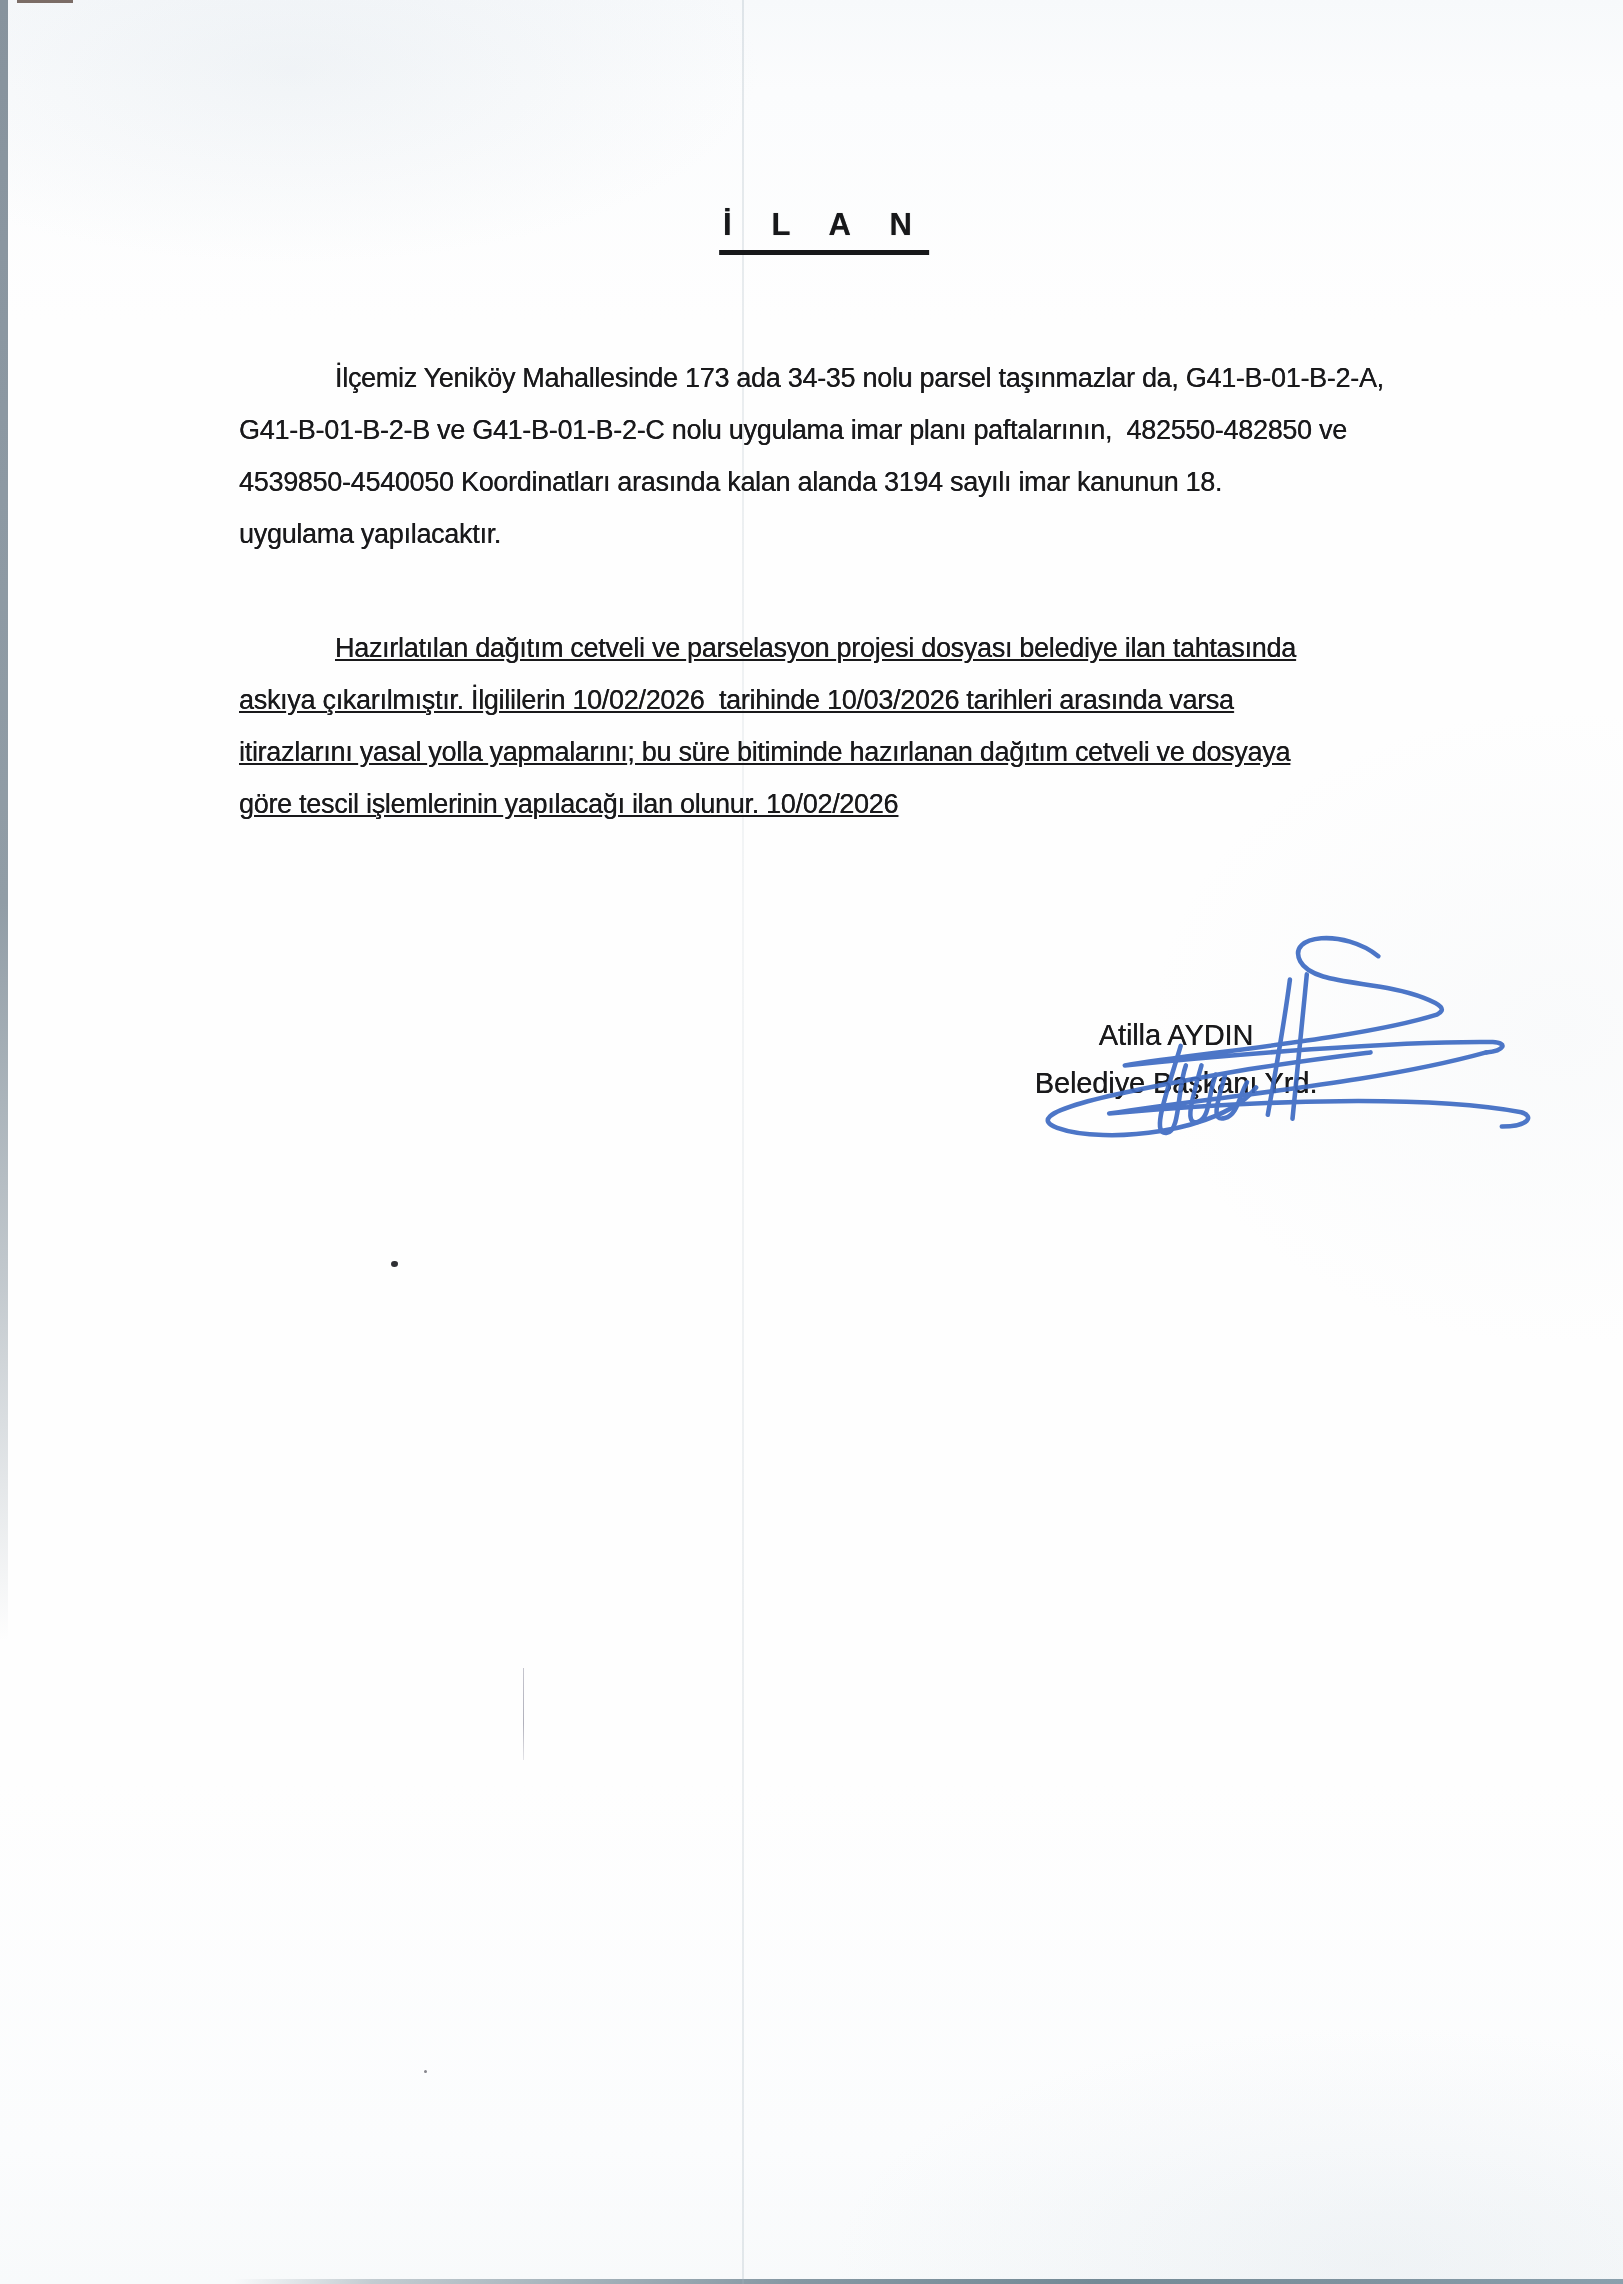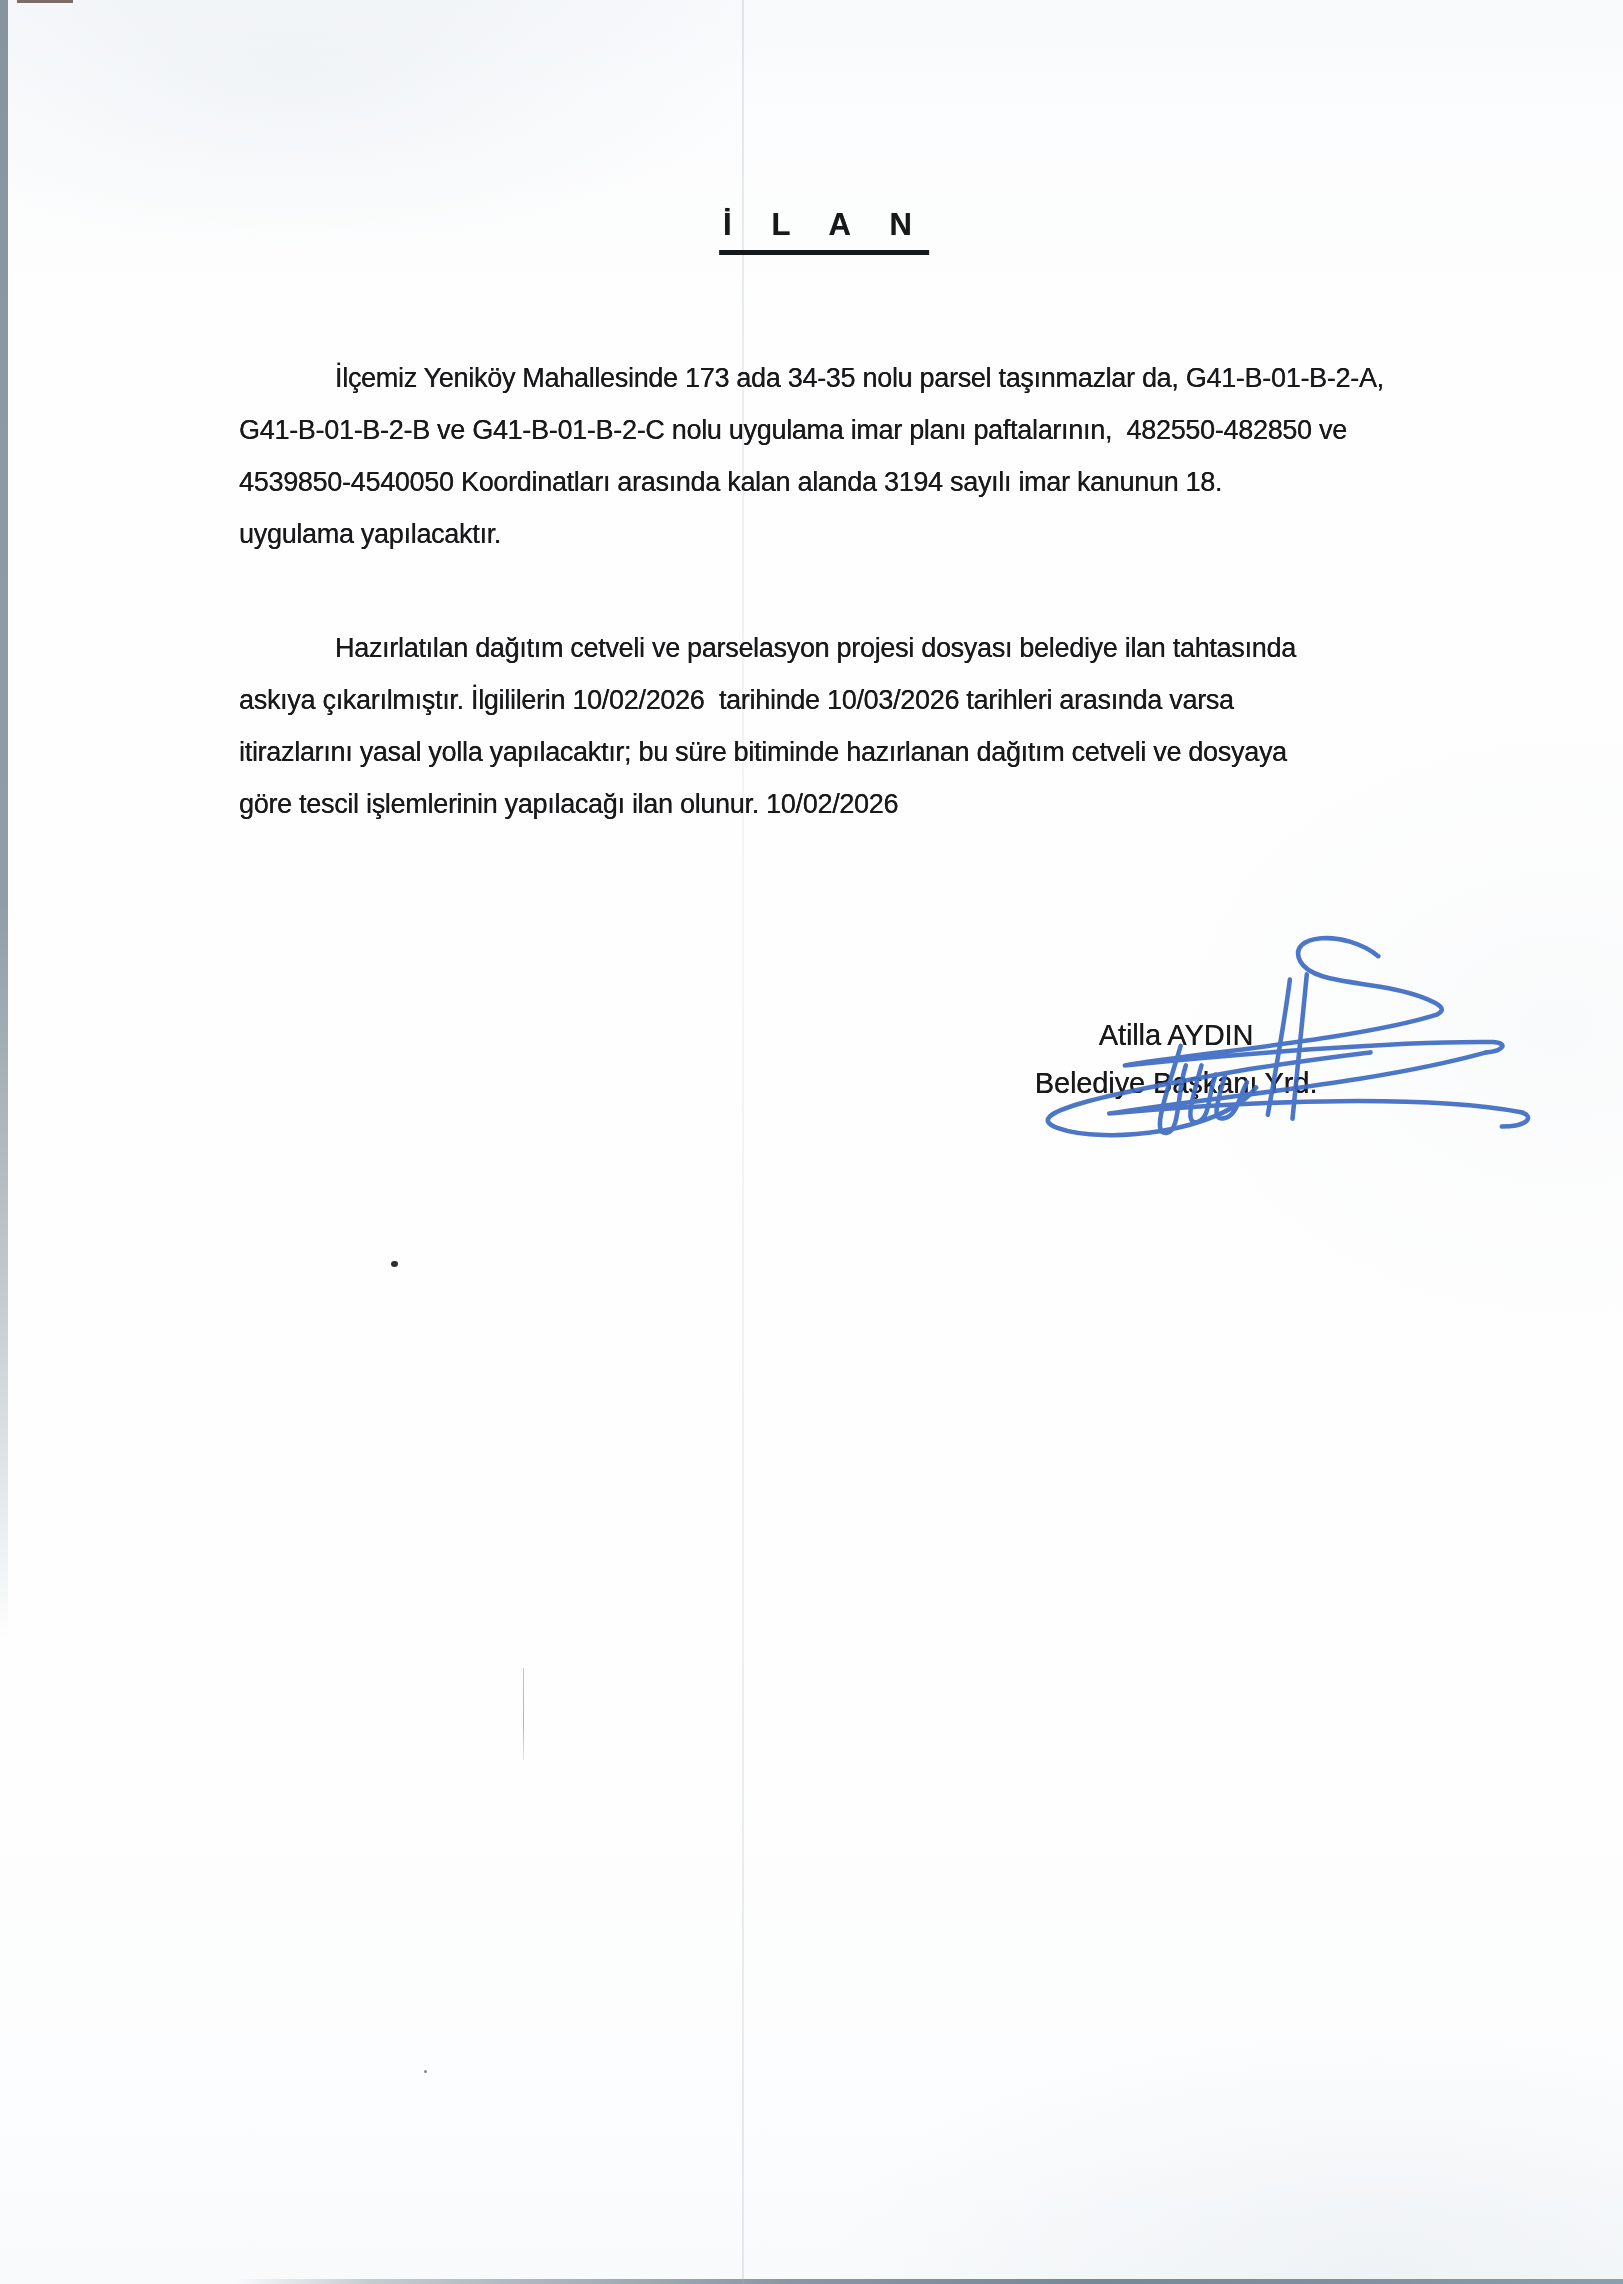--- a/index.html
+++ b/index.html
@@ -58,7 +58,7 @@
   .para .line{white-space:pre;}
   .para .line:first-child{padding-left:96px;}
   .para-1{top:352px;}
-  .para-2{top:622px;}
+  .para-2{top:622px;text-decoration:underline;}
 
   .sig-block{
     position:absolute;left:1013px;top:965px;width:326px;text-align:center;

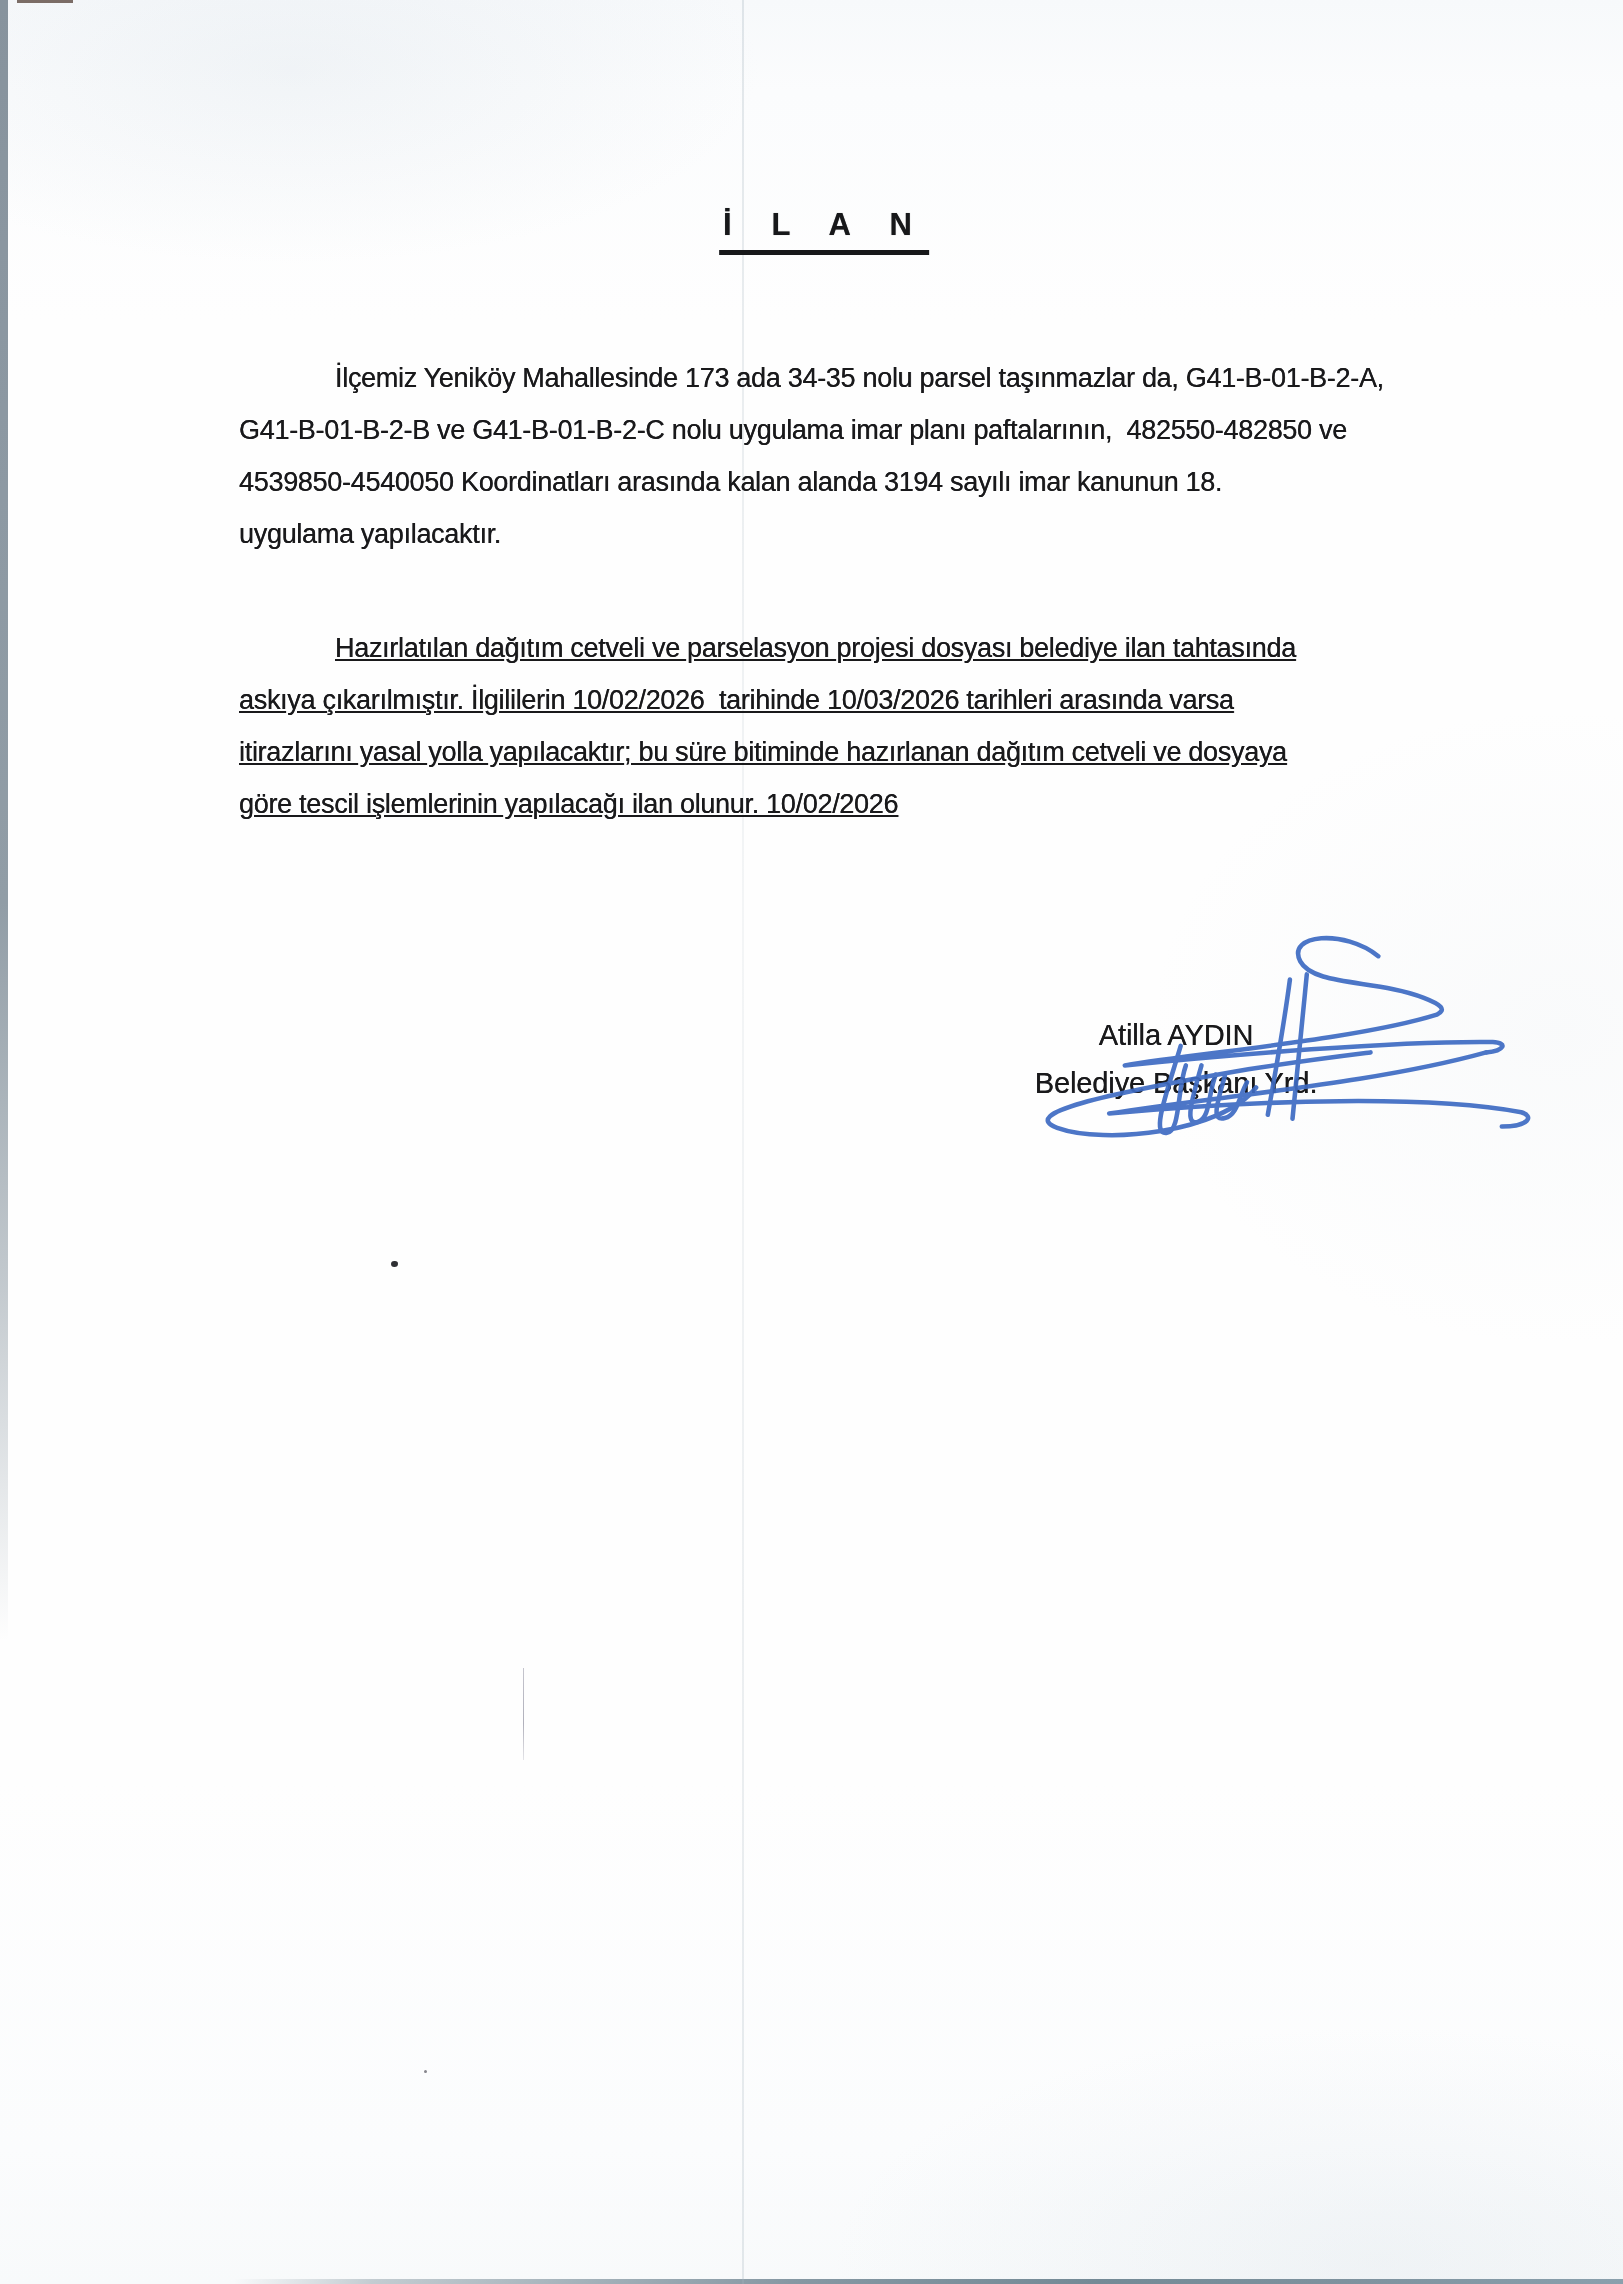--- a/index.html
+++ b/index.html
@@ -94,7 +94,7 @@
   <div class="para para-2">
       <div class="line">Hazırlatılan dağıtım cetveli ve parselasyon projesi dosyası belediye ilan tahtasında</div>
       <div class="line">askıya çıkarılmıştır. İlgililerin 10/02/2026  tarihinde 10/03/2026 tarihleri arasında varsa</div>
-      <div class="line">itirazlarını yasal yolla yapılacaktır; bu süre bitiminde hazırlanan dağıtım cetveli ve dosyaya</div>
+      <div class="line">itirazlarını yasal yolla yapmalarını; bu süre bitiminde hazırlanan dağıtım cetveli ve dosyaya</div>
       <div class="line">göre tescil işlemlerinin yapılacağı ilan olunur. 10/02/2026</div>
     </div>
 

